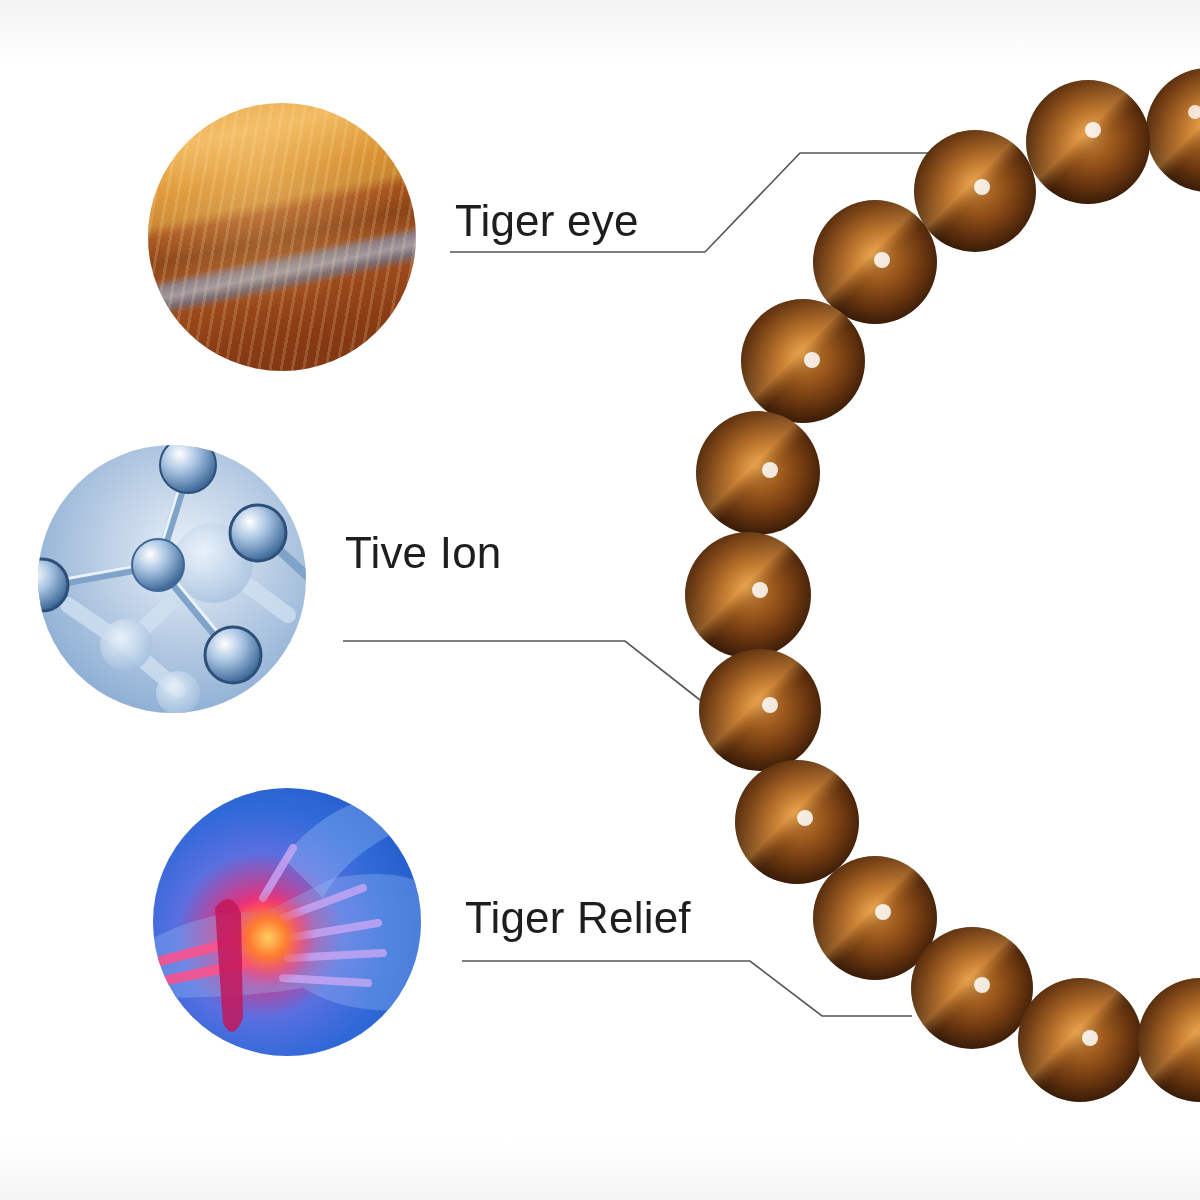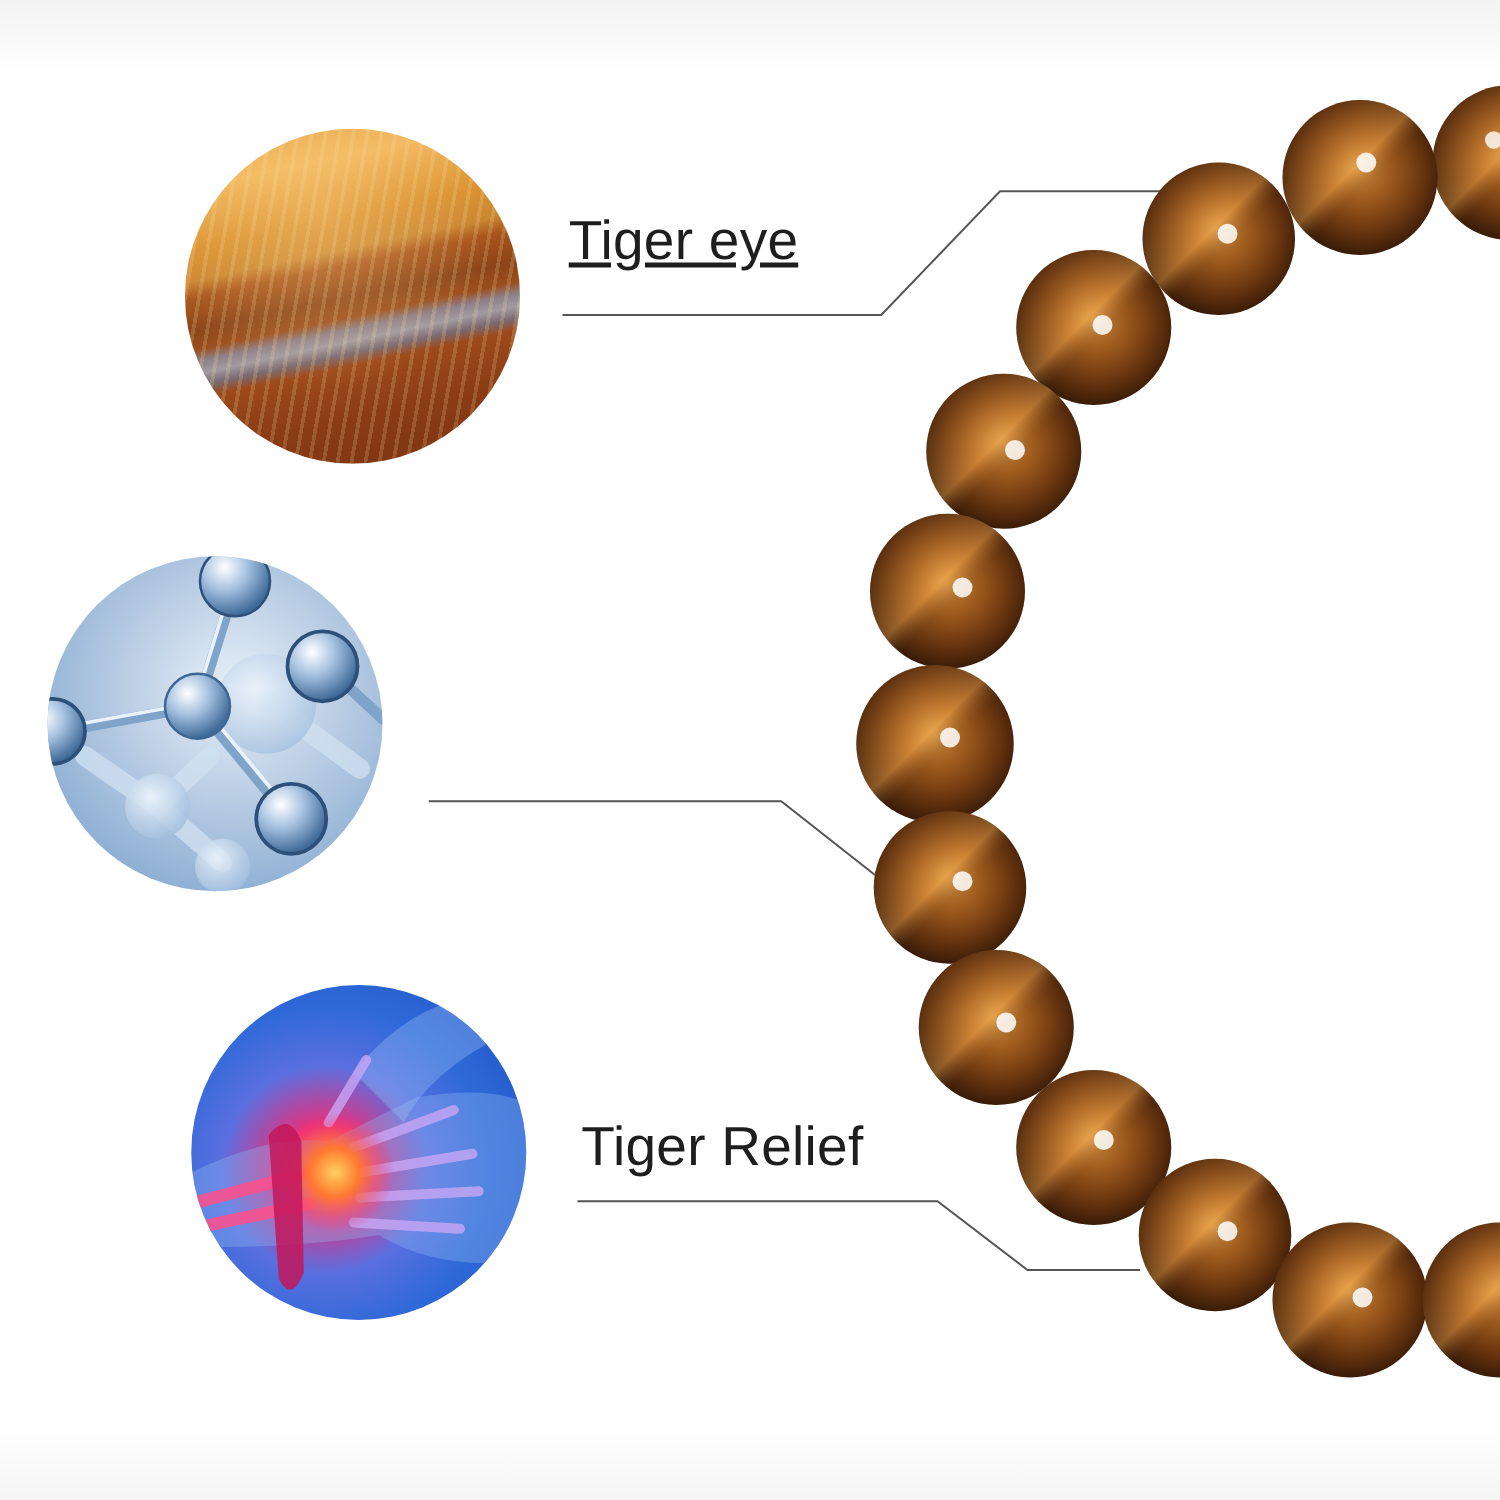--- a/index.html
+++ b/index.html
@@ -43,7 +43,7 @@
       position: absolute; color: #1e1e1e; font-size: 44px; line-height: 50px;
       letter-spacing: 0.2px; font-weight: normal;
     }
-    #label-tiger { left: 455px; top: 168px; text-decoration: underline; }
+    #label-tiger { left: 455px; top: 196px; }
     #label-ion { left: 345px; top: 528px; }
     #label-pain { left: 465px; top: 893px; }
     svg.overlay { position: absolute; left: 0; top: 0; }

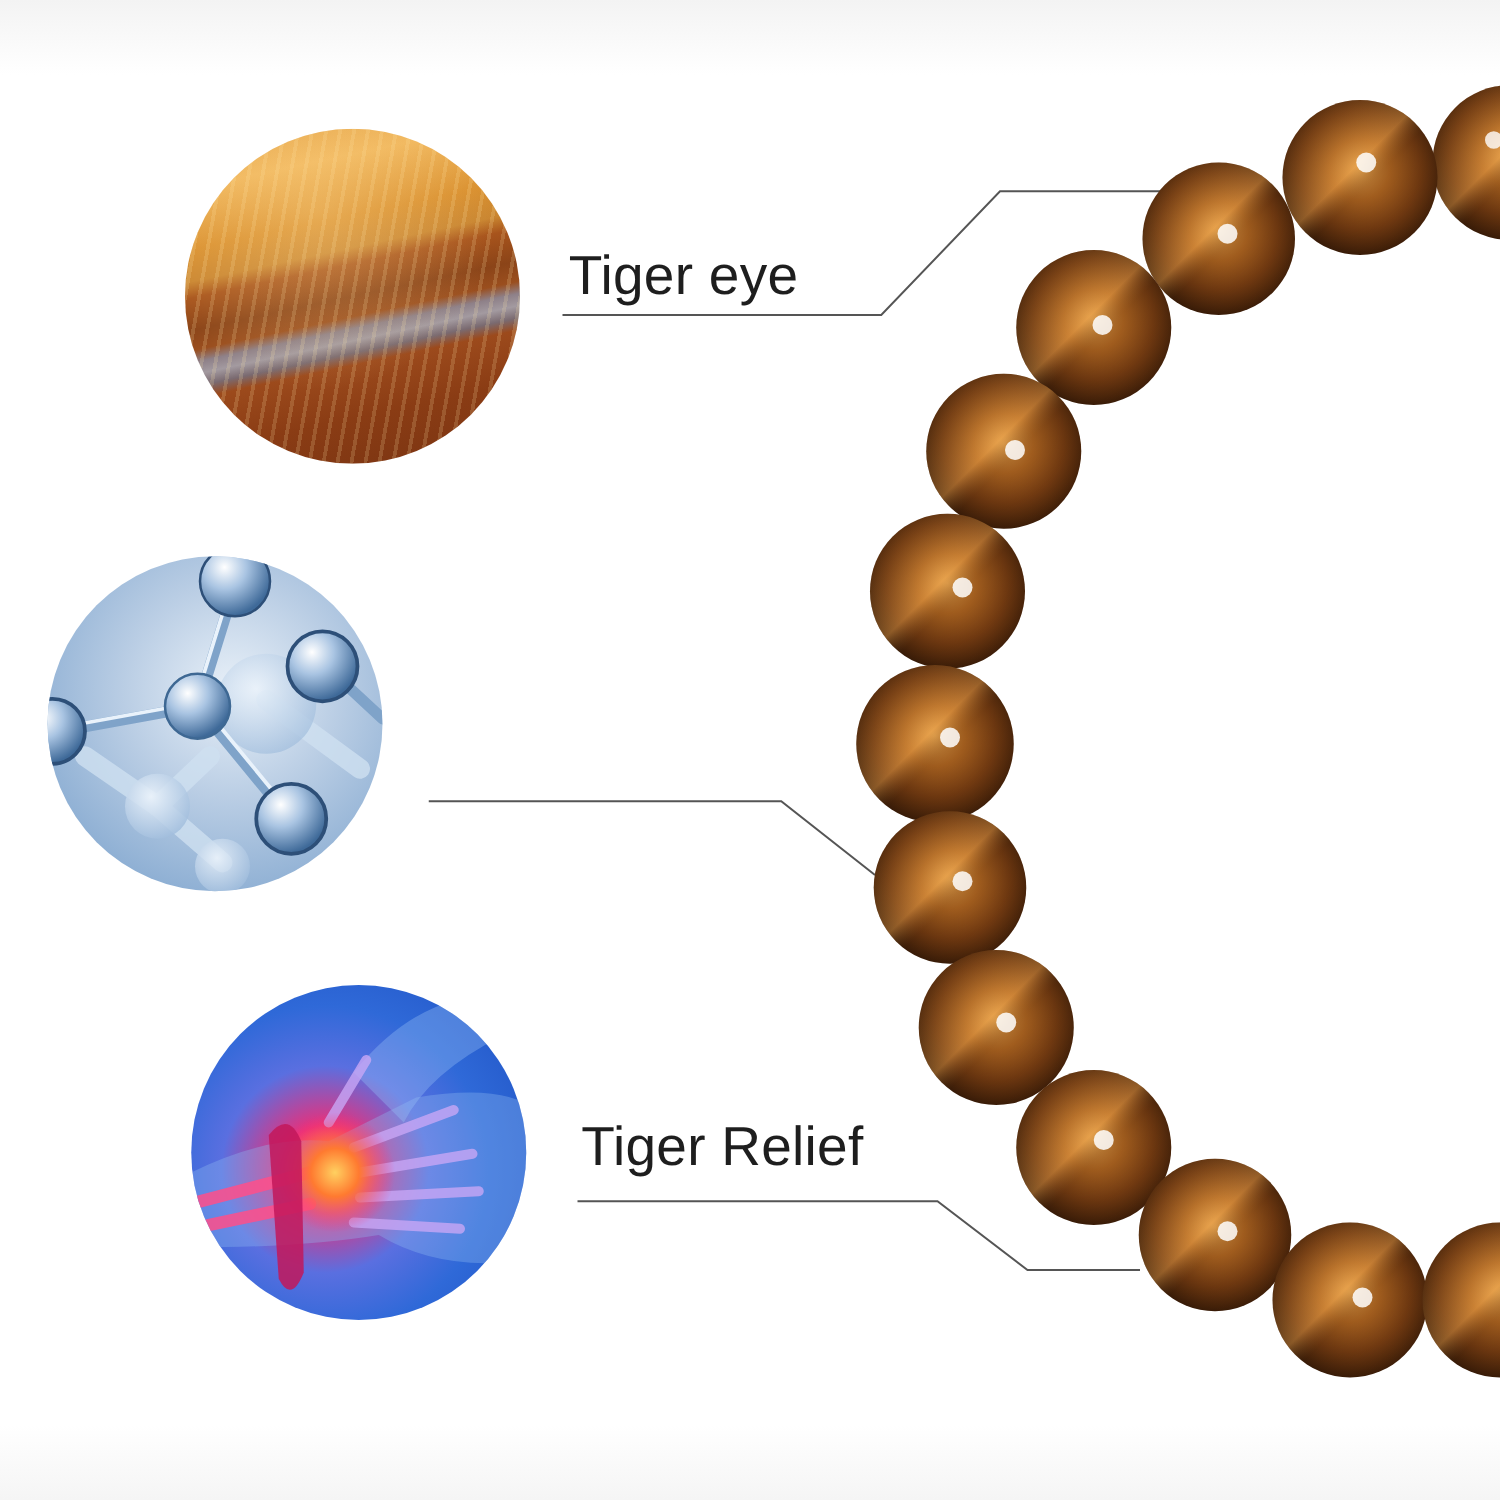--- a/index.html
+++ b/index.html
@@ -125,6 +125,7 @@
 
 <div class="label" id="label-tiger">Tiger eye</div>
 <div class="label" id="label-ion">
+  <div>Tive Ion</div>
 </div>
 <div class="label" id="label-pain">Tiger Relief</div>
 

